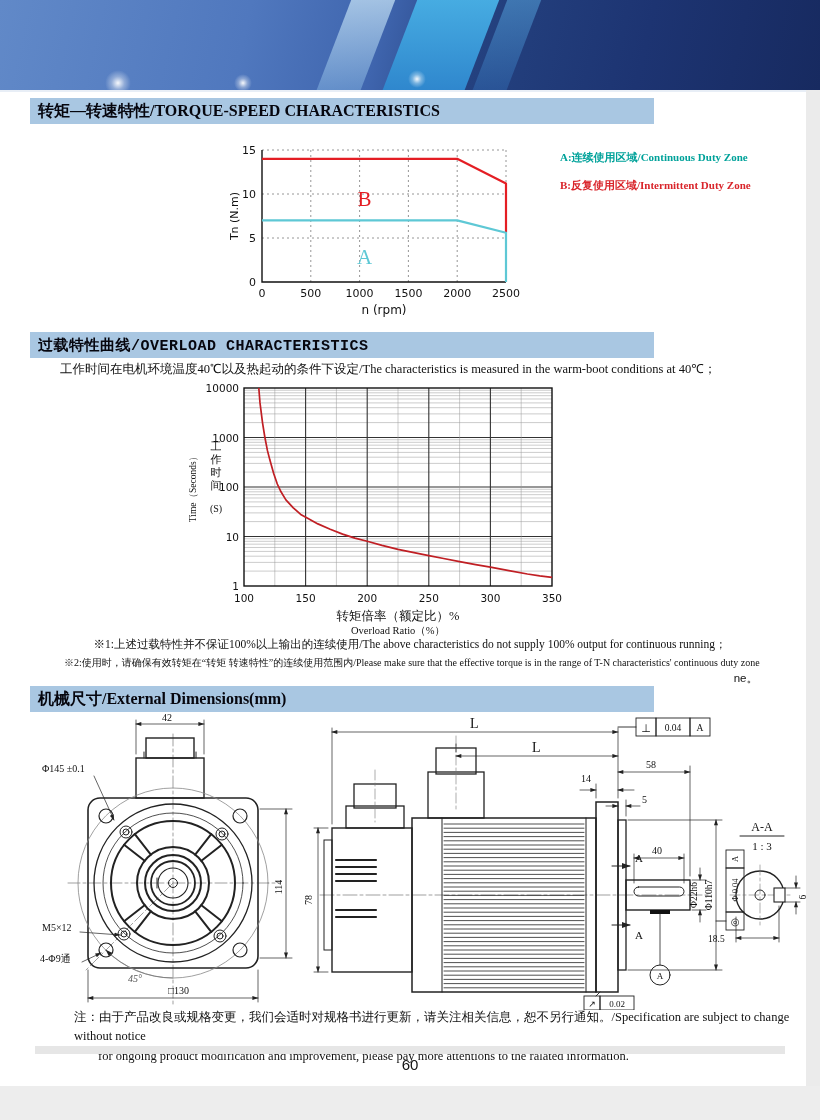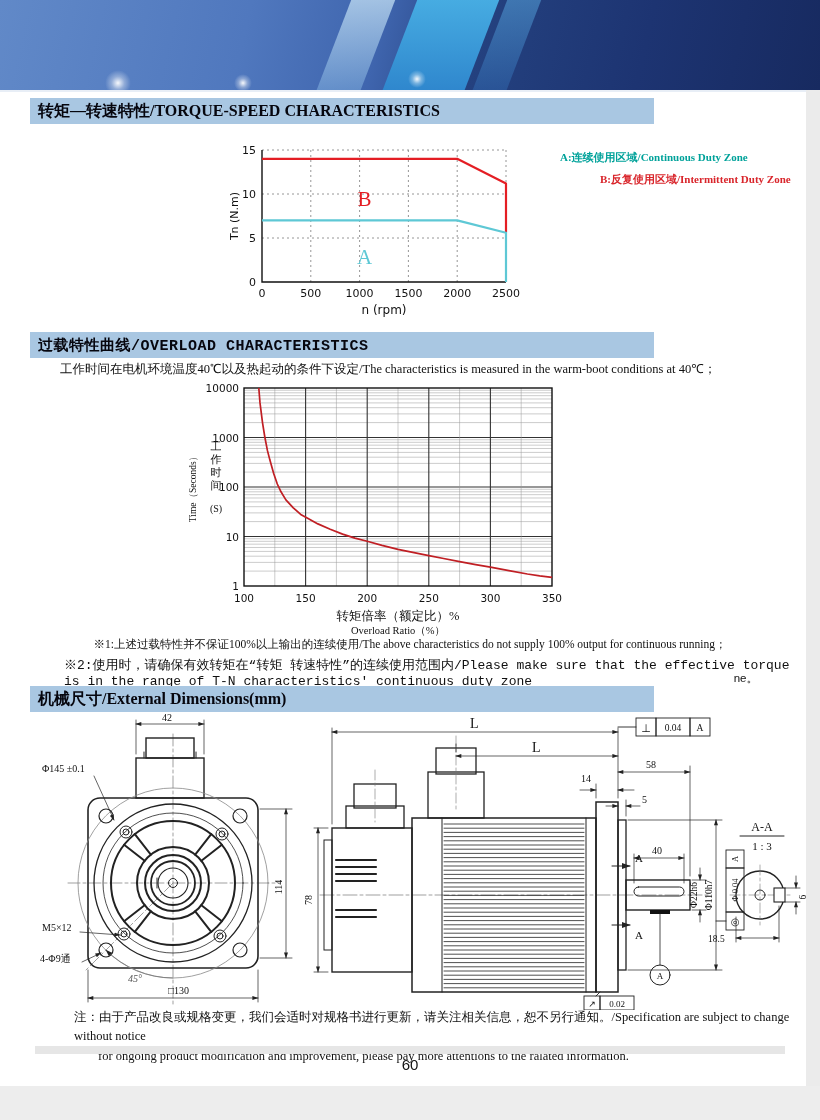--- a/index.html
+++ b/index.html
@@ -84,7 +84,7 @@
   </svg>
 
 <div class="legend-line" id="legend-a" style="left: 560px; top: 150px; color: rgb(0, 162, 154);">A:连续使用区域/Continuous Duty Zone</div>
-<div class="legend-line" id="legend-b" style="left: 560px; top: 172px; color: rgb(217, 37, 43); margin-left: 40px;">B:反复使用区域/Intermittent Duty Zone</div>
+<div class="legend-line" id="legend-b" style="left: 560px; top: 178px; color: rgb(217, 37, 43);">B:反复使用区域/Intermittent Duty Zone</div>
 
 <div class="sec-h mono" style="top:332px">
   <span>过载特性曲线/OVERLOAD CHARACTERISTICS</span>

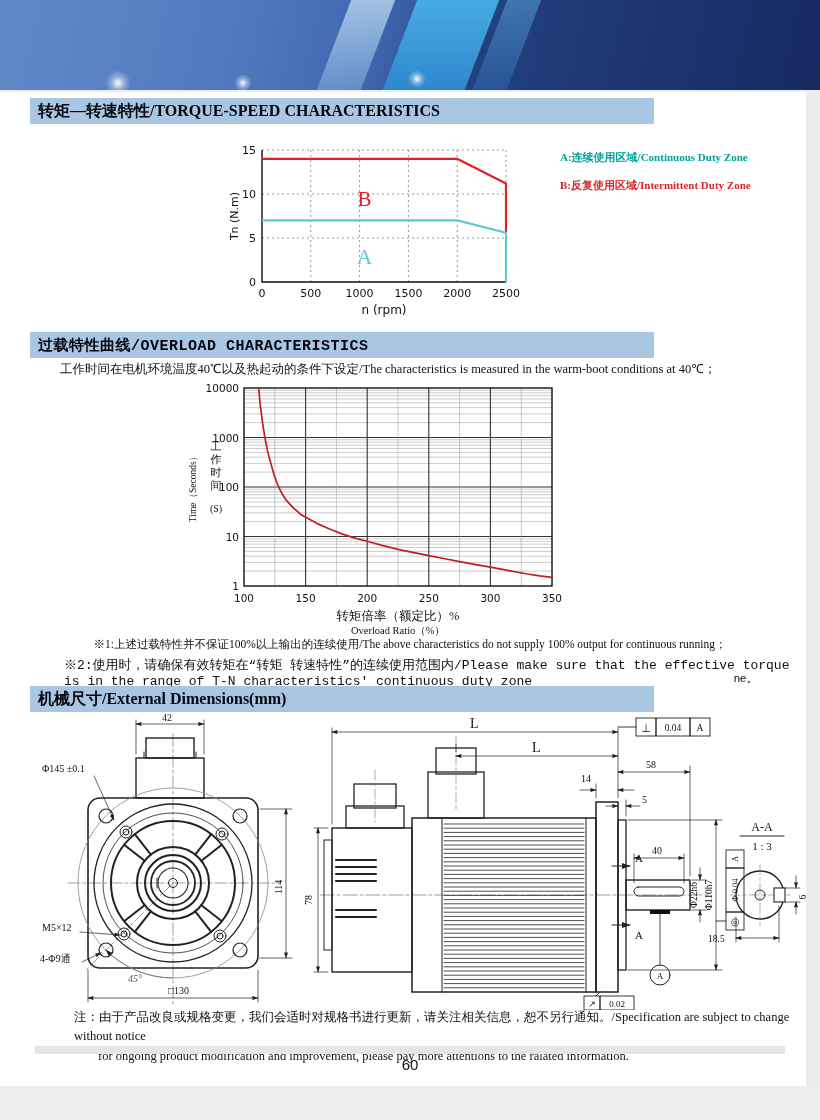--- a/index.html
+++ b/index.html
@@ -25,8 +25,8 @@
             font-family:"Liberation Serif",serif;color:#101010;}
   .note1{position:absolute;left:0;top:637px;width:820px;text-align:center;font-size:11.5px;
          font-family:"Liberation Serif",serif;color:#101010;}
-  .note2{position:absolute;left:64px;top:656px;width:740px;font-size:13px;
-         font-family:Liberation Mono, monospace;color:#101010;}
+  .note2{position:absolute;left:64px;top:656px;width:740px;font-size:10px;
+         font-family:Liberation Serif, serif;color:#101010;}
   .note2-tail{position:absolute;right:62px;top:671px;font-size:11.5px;font-family:Liberation Sans, sans-serif;}
   .legend-line{position:absolute;font-family:"Liberation Serif",serif;font-weight:bold;font-size:11px;}
   .footer-note{position:absolute;left:38px;top:1008px;width:750px;font-size:12.5px;

